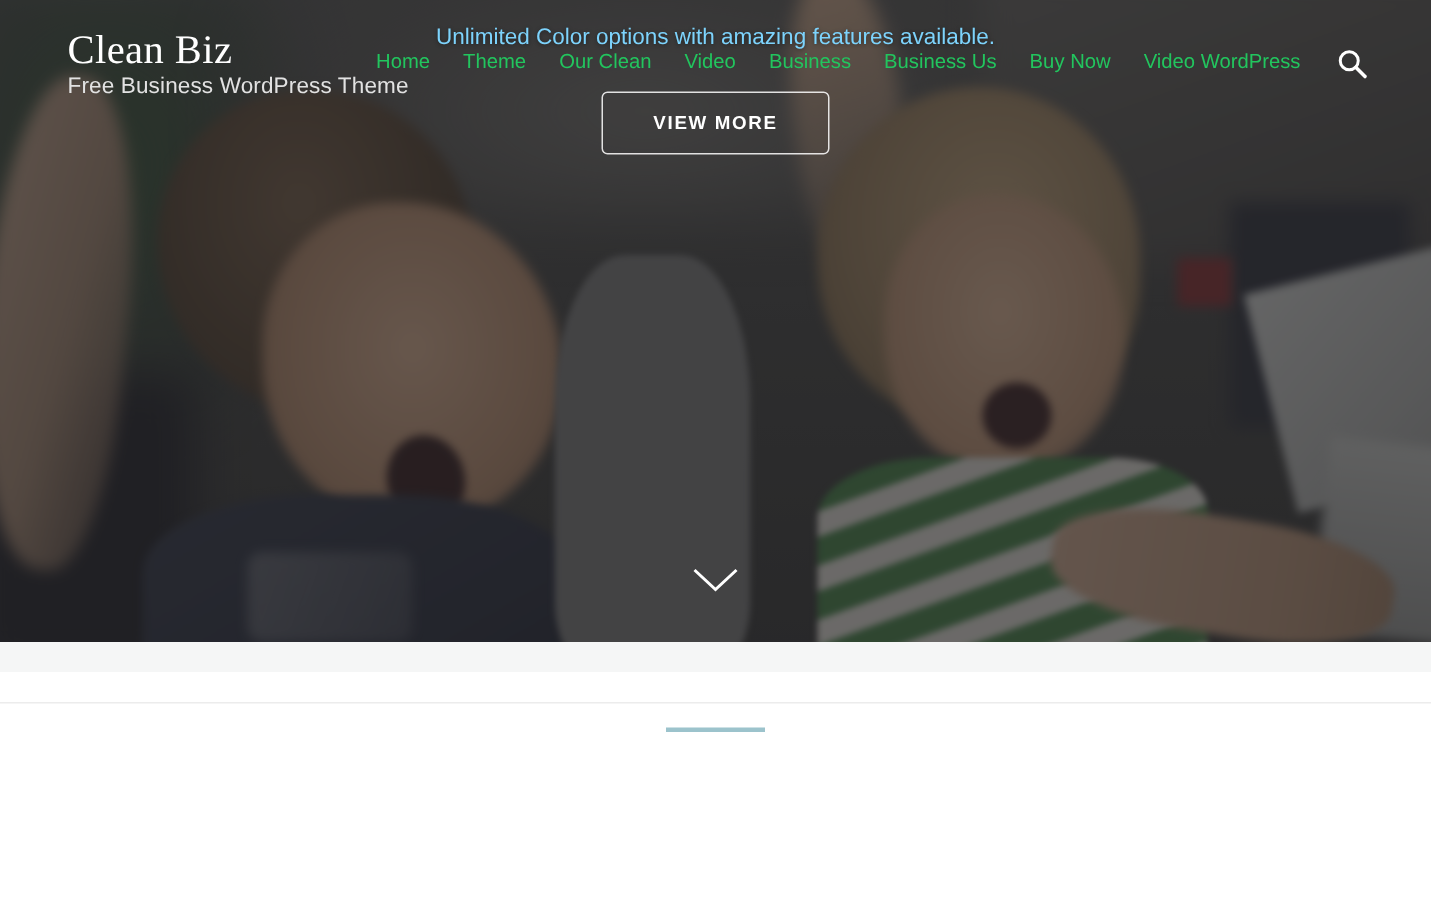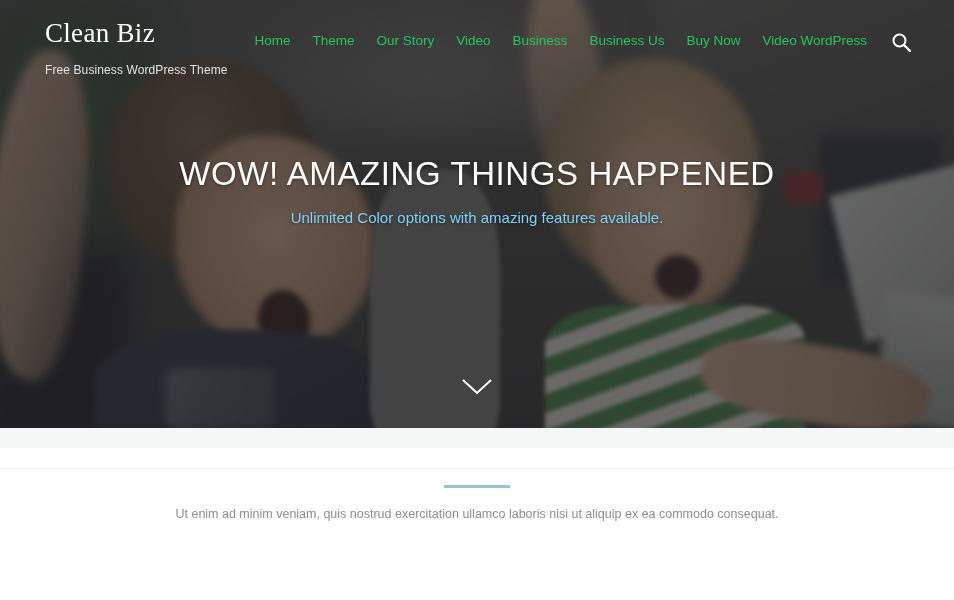--- a/index.html
+++ b/index.html
@@ -262,7 +262,7 @@
       <nav class="nav">
         <a href="#">Home</a>
         <a href="#">Theme</a>
-        <a href="#">Our Story</a>
+        <a href="#">Our Clean</a>
         <a href="#">Video</a>
         <a href="#">Business</a>
         <a href="#">Business Us</a>

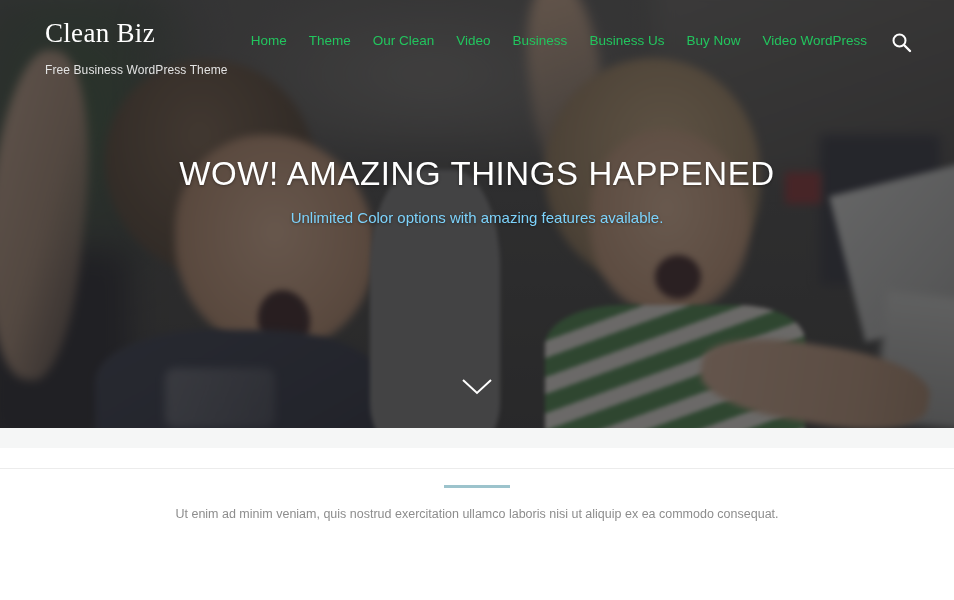--- a/index.html
+++ b/index.html
@@ -154,7 +154,7 @@
     font-size:27px; color:#fff; letter-spacing:0.3px; line-height:1;
   }
   .brand-tag {
-    margin-top:16px; font-size:12px; color:#e2e2e2; letter-spacing:0.1px;
+    margin-top:2px; font-size:15px; color:#e2e2e2; letter-spacing:0.1px;
   }
   .nav {
     position:absolute; right:76px; top:33px;

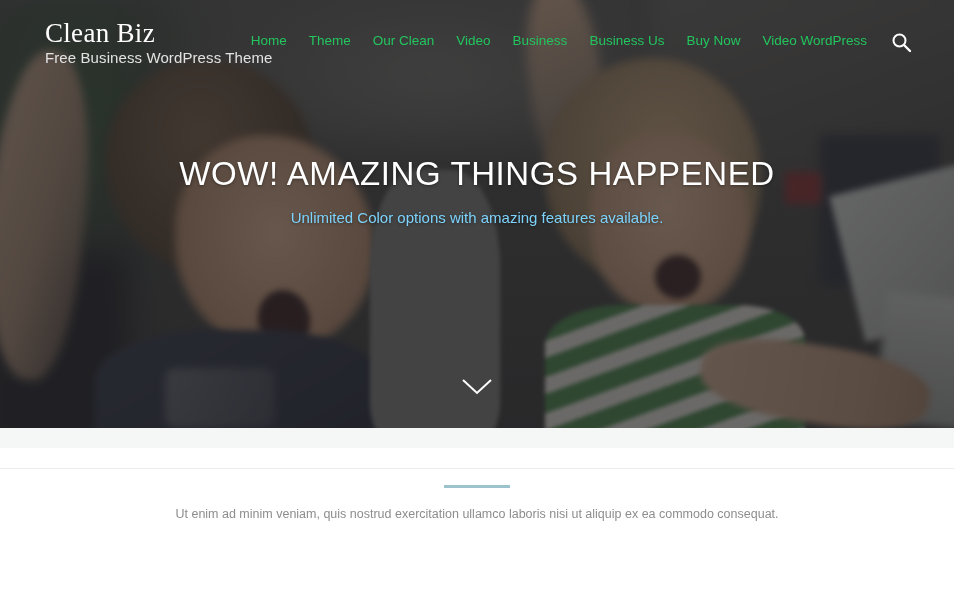--- a/index.html
+++ b/index.html
@@ -281,6 +281,7 @@
     <div class="hero-content">
       <div class="hero-title">WOW! AMAZING THINGS HAPPENED</div>
       <div class="hero-sub">Unlimited Color options with amazing features available.</div>
+      <a class="hero-btn" href="#">VIEW MORE</a>
     </div>
 
     <div class="scroll-down">

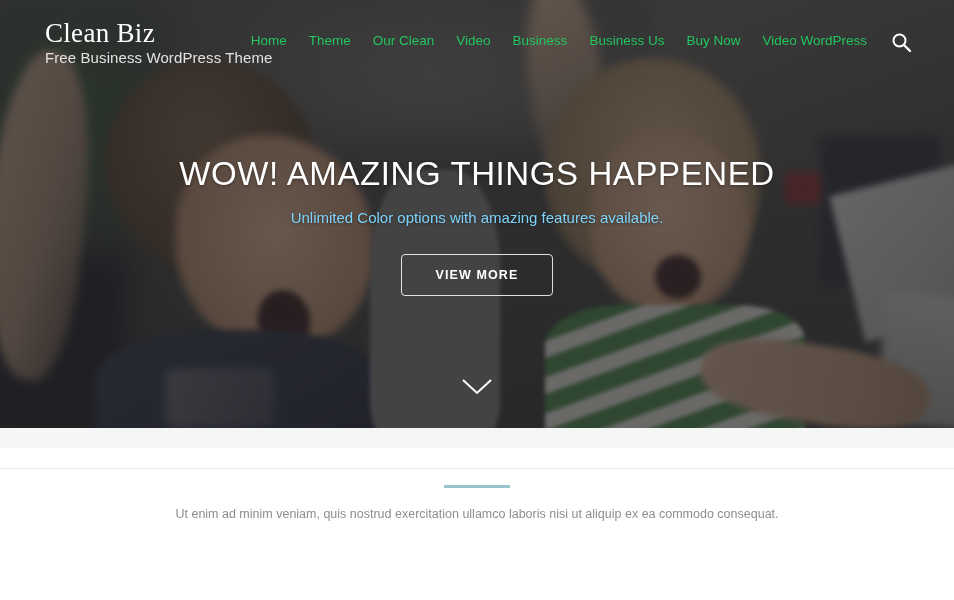--- a/index.html
+++ b/index.html
@@ -279,7 +279,6 @@
     </div>
 
     <div class="hero-content">
-      <div class="hero-title">WOW! AMAZING THINGS HAPPENED</div>
       <div class="hero-sub">Unlimited Color options with amazing features available.</div>
       <a class="hero-btn" href="#">VIEW MORE</a>
     </div>

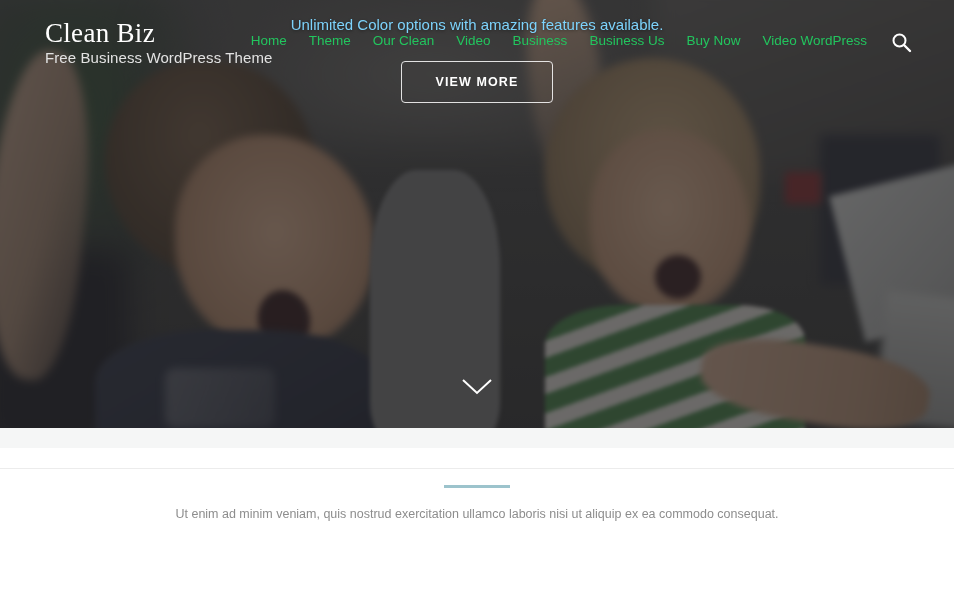--- a/index.html
+++ b/index.html
@@ -296,7 +296,6 @@
 
   <div class="features">
     <div class="sec-rule"></div>
-    <div class="sec-desc">Ut enim ad minim veniam, quis nostrud exercitation ullamco laboris nisi ut aliquip ex ea commodo consequat.</div>
 
   </div>
 

